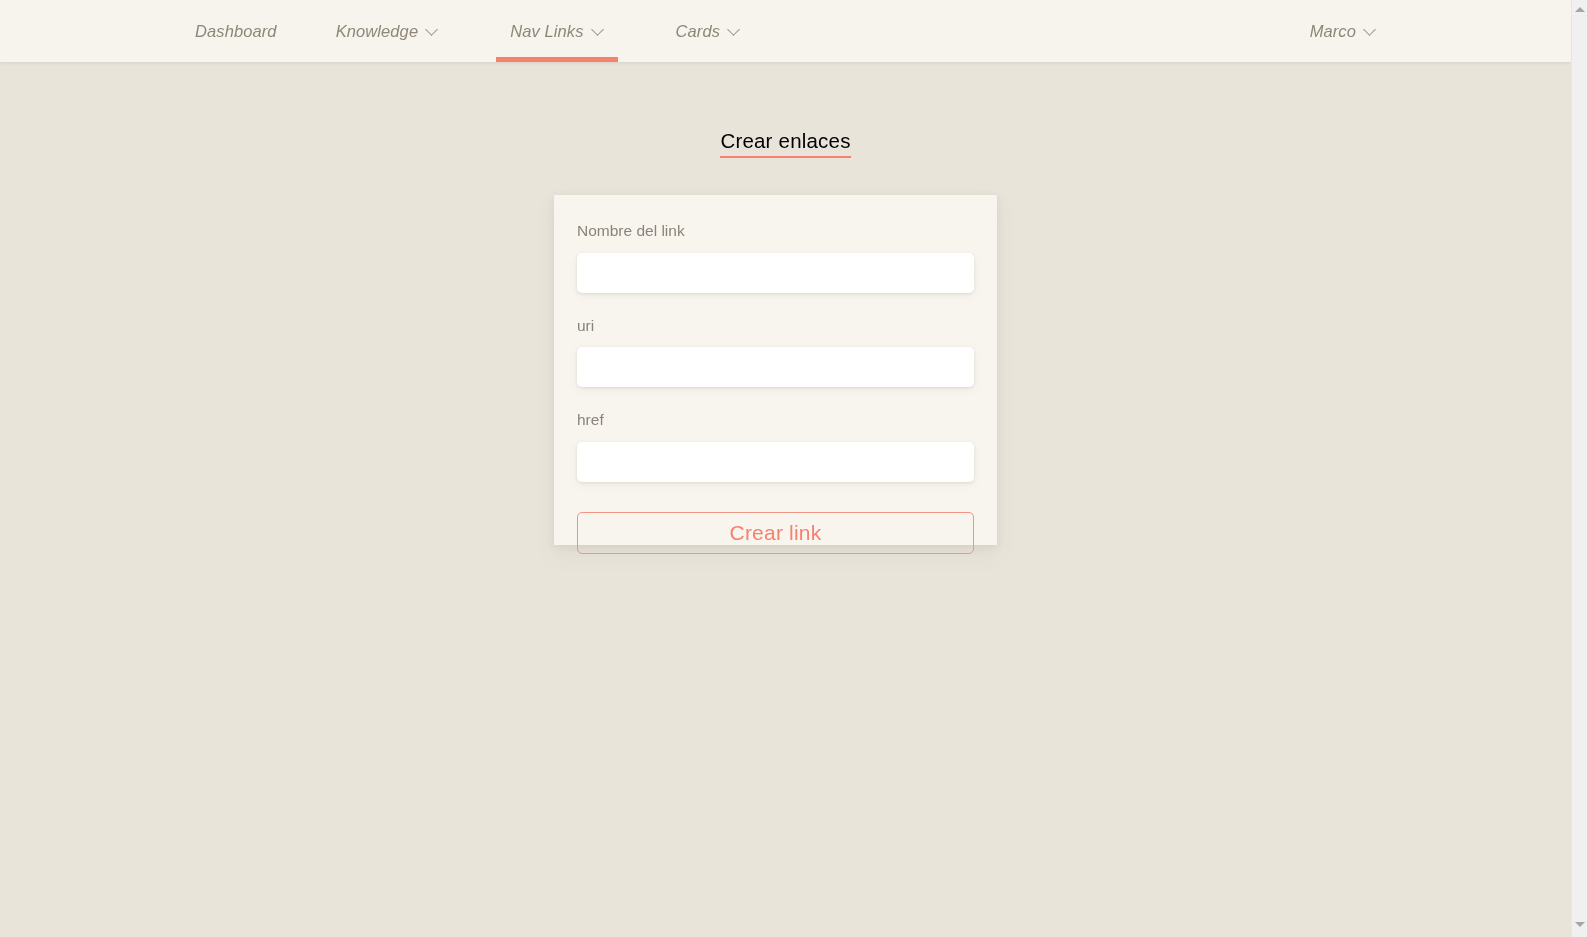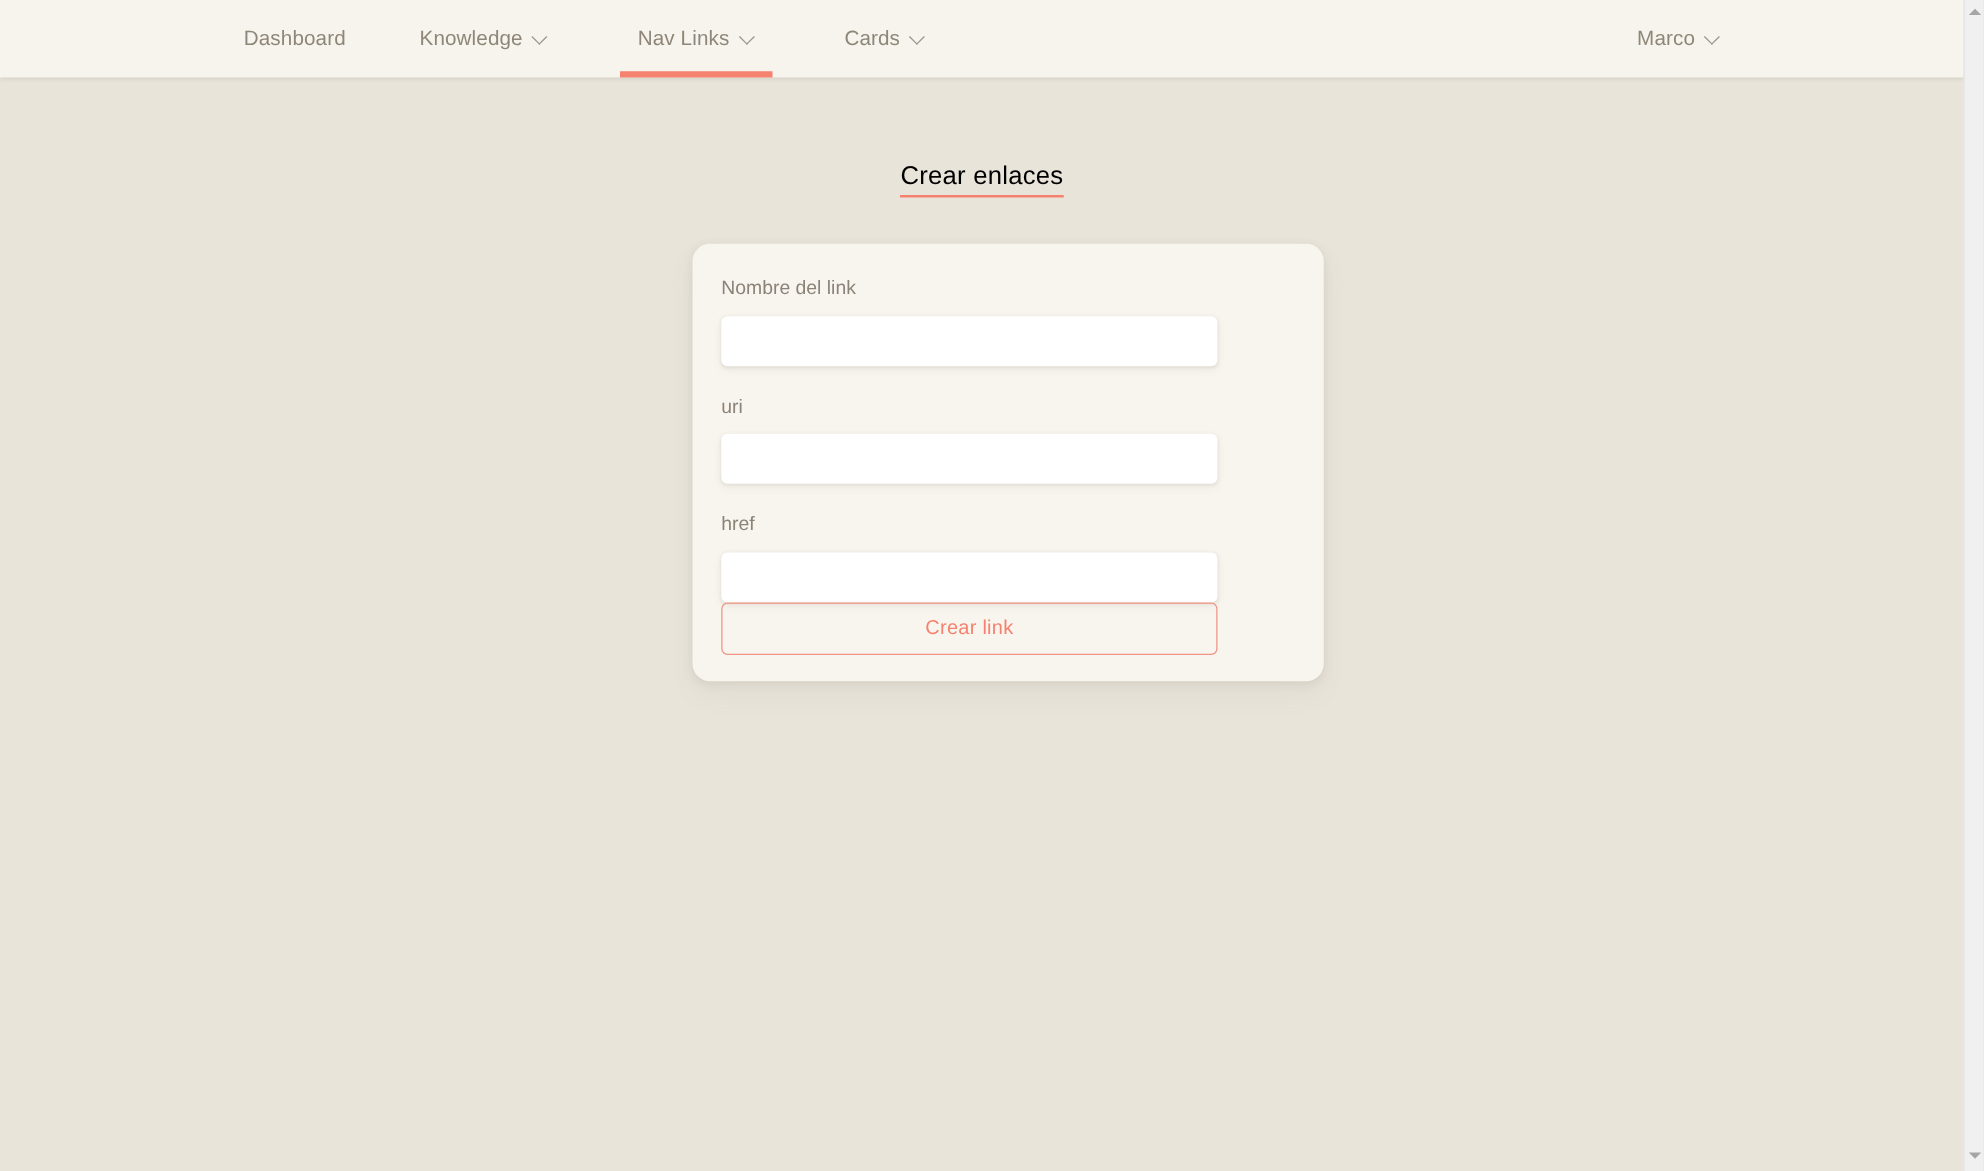--- a/index.html
+++ b/index.html
@@ -38,6 +38,7 @@
     box-shadow: 0 1px 3px rgba(120, 110, 90, 0.16);
     display: flex;
     align-items: center;
+    font-style: italic;
   }
 
   .nav-left {

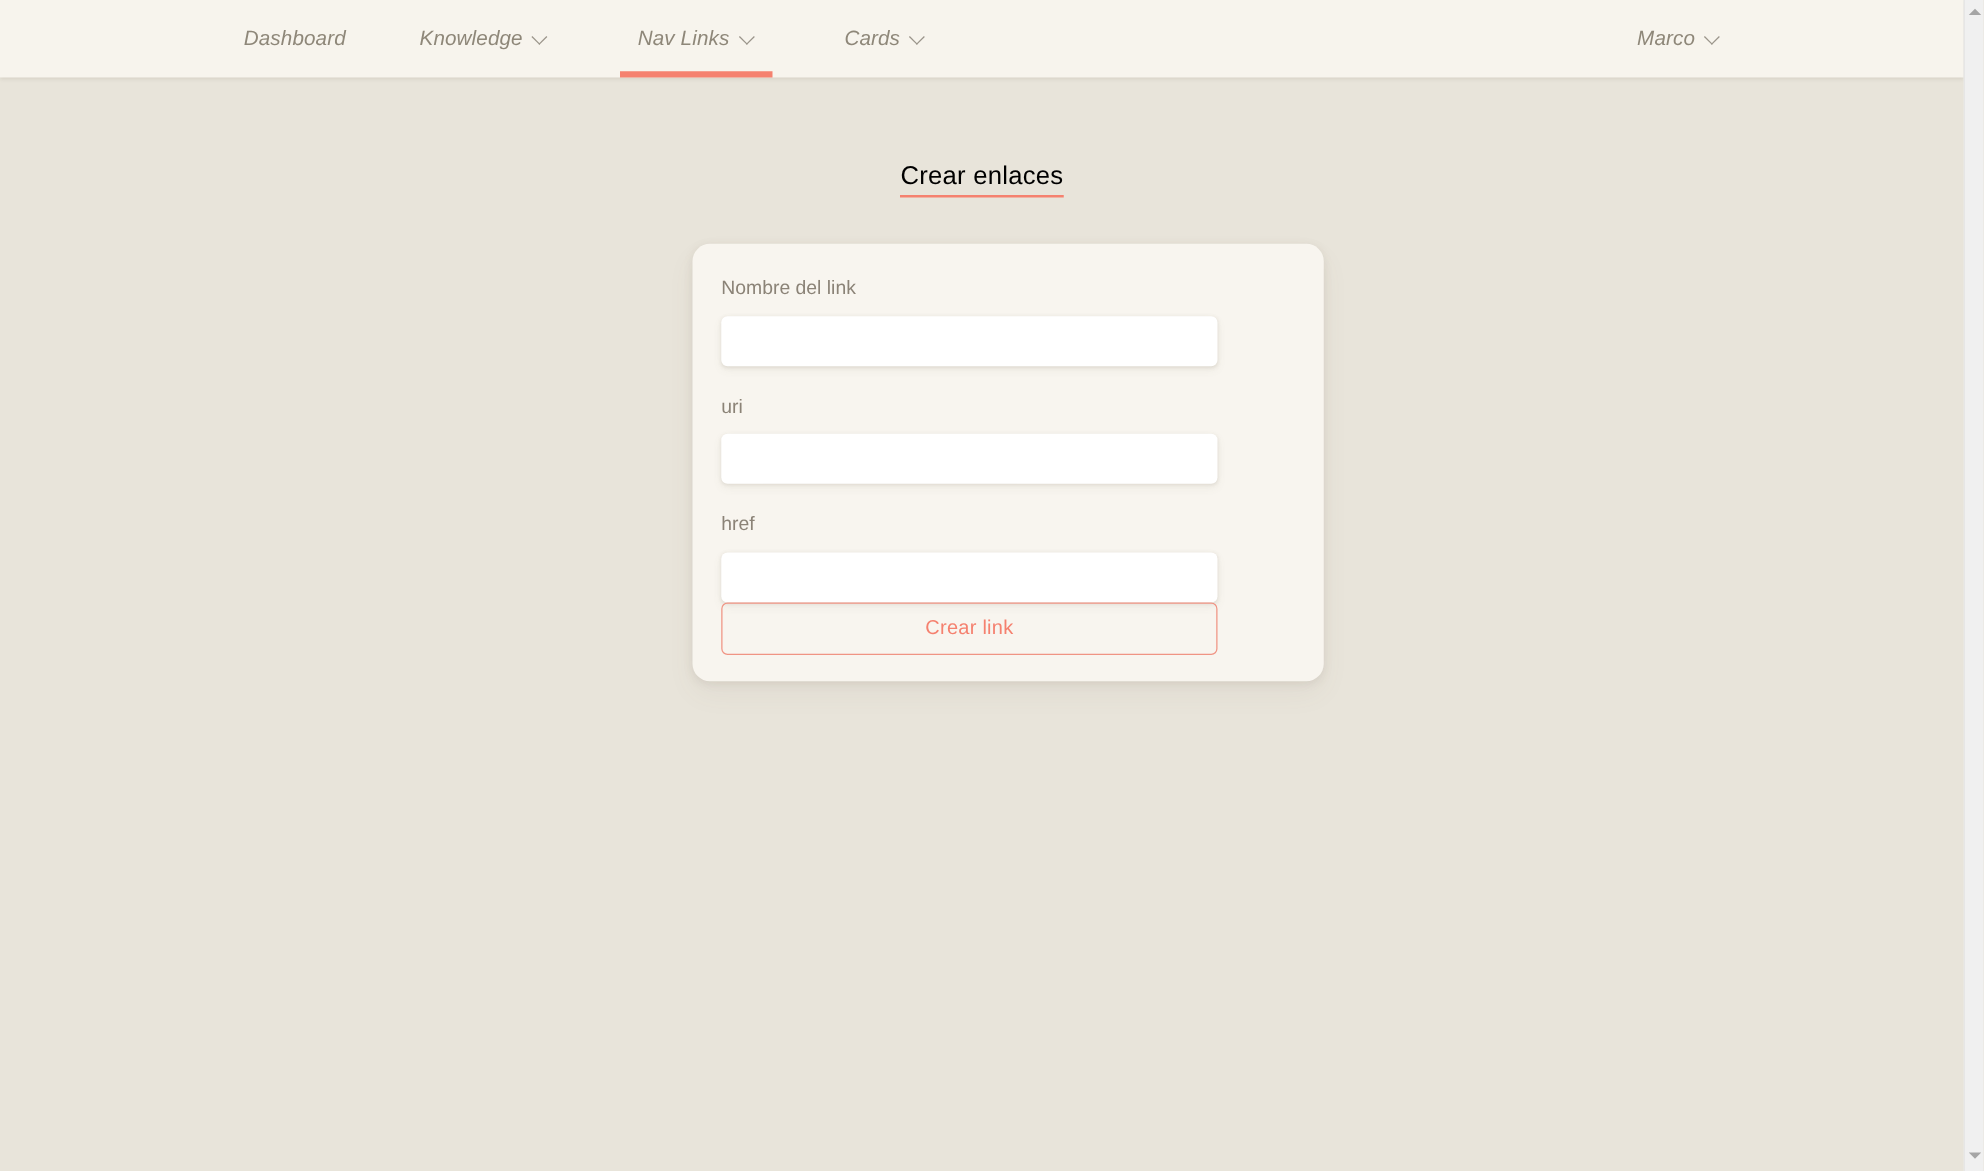--- a/index.html
+++ b/index.html
@@ -136,10 +136,10 @@
     position: absolute;
     left: 554px;
     top: 133px;
-    width: 505px;
+    width: 443px;
     height: 350px;
     background: #f8f5ef;
-    border-radius: 14px;
+    border-radius: 0;
     box-shadow: 0 2px 7px rgba(120, 110, 90, 0.13),
                 0 10px 22px rgba(120, 110, 90, 0.06);
     padding: 28px 23px 17px 23px;

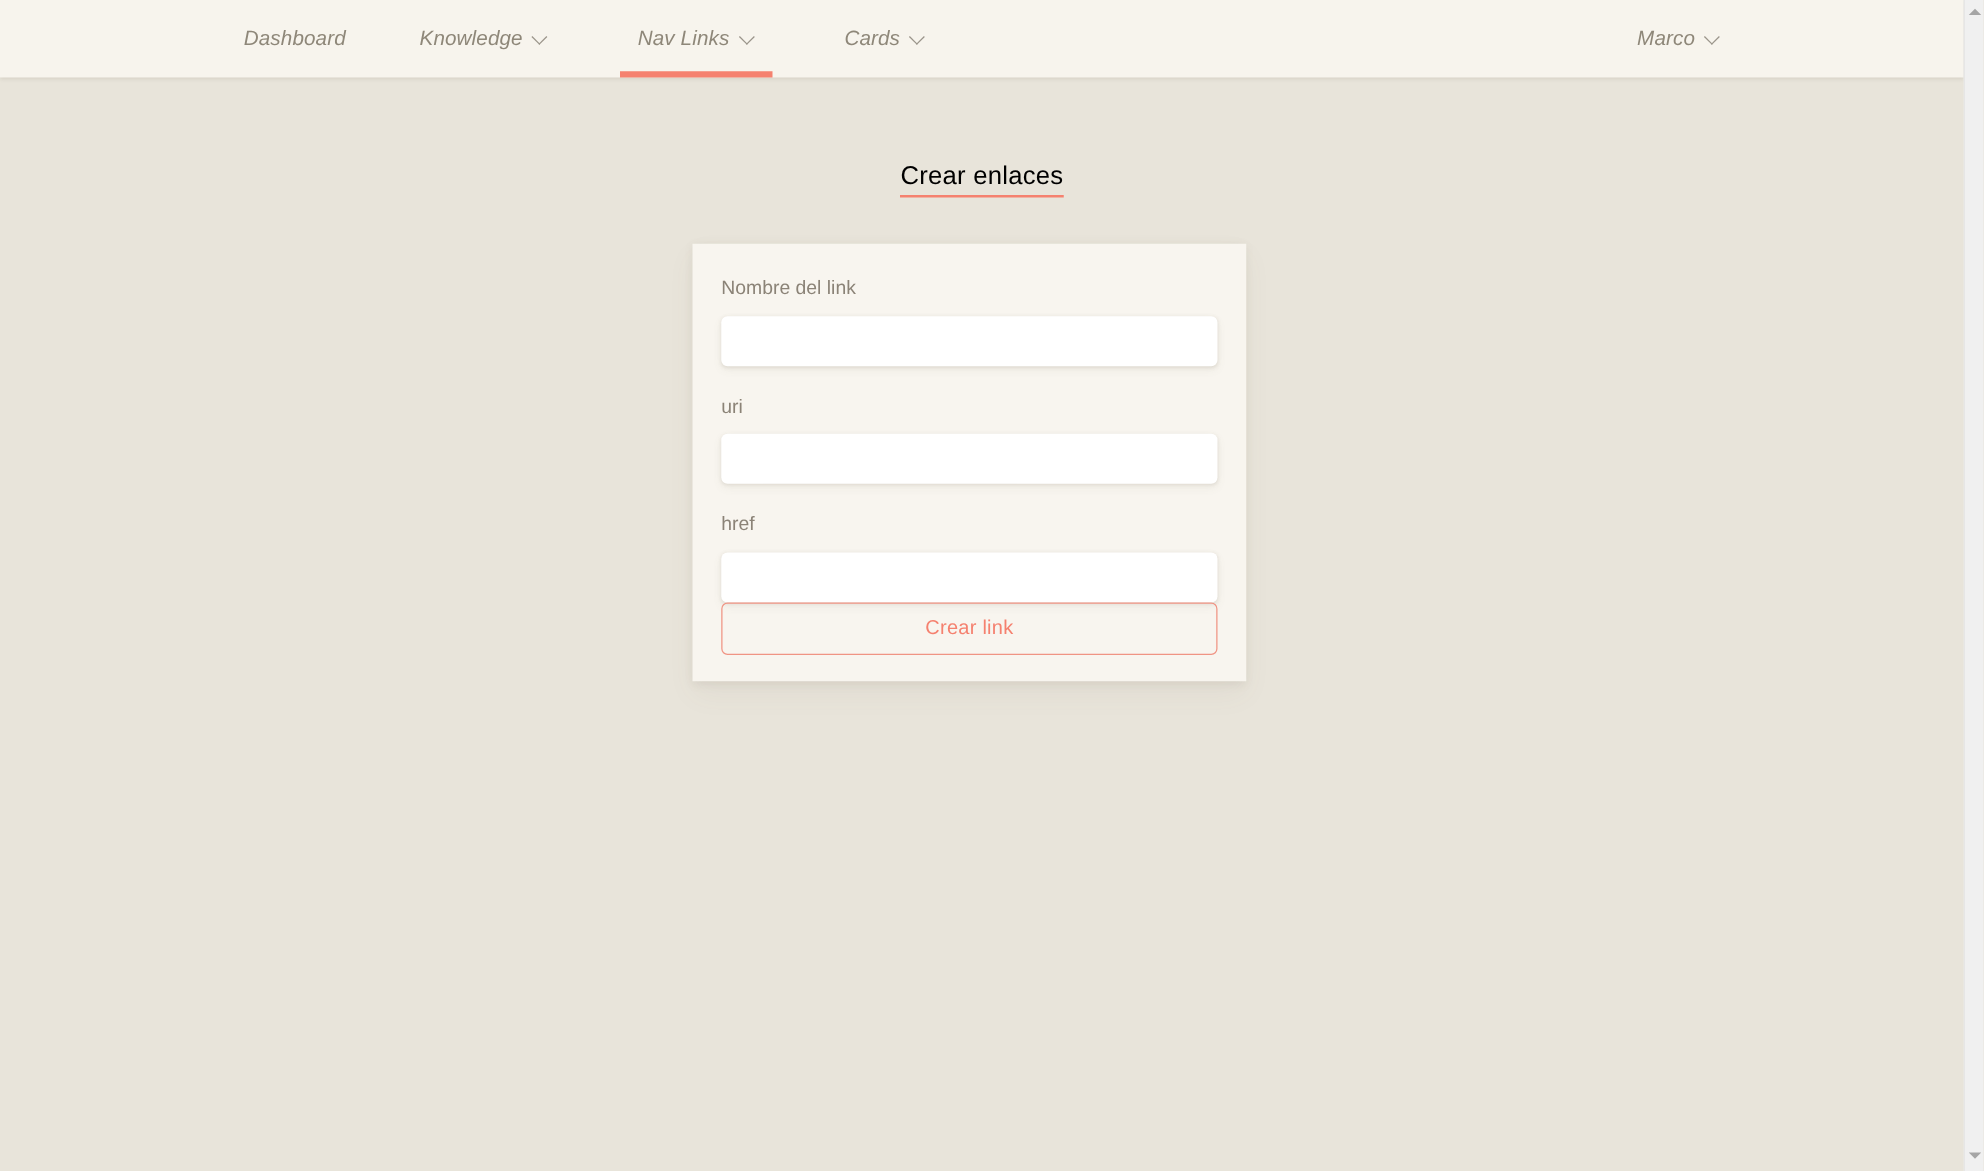--- a/index.html
+++ b/index.html
@@ -177,12 +177,13 @@
     display: block;
     width: 397px;
     height: 42px;
+    margin-top: 30px;
     background: transparent;
     border: 1px solid #f09484;
     border-radius: 5px;
     color: #f5816f;
     font-family: "Liberation Sans", sans-serif;
-    font-size: 16px;
+    font-size: 21px;
     letter-spacing: 0.2px;
     cursor: pointer;
   }

